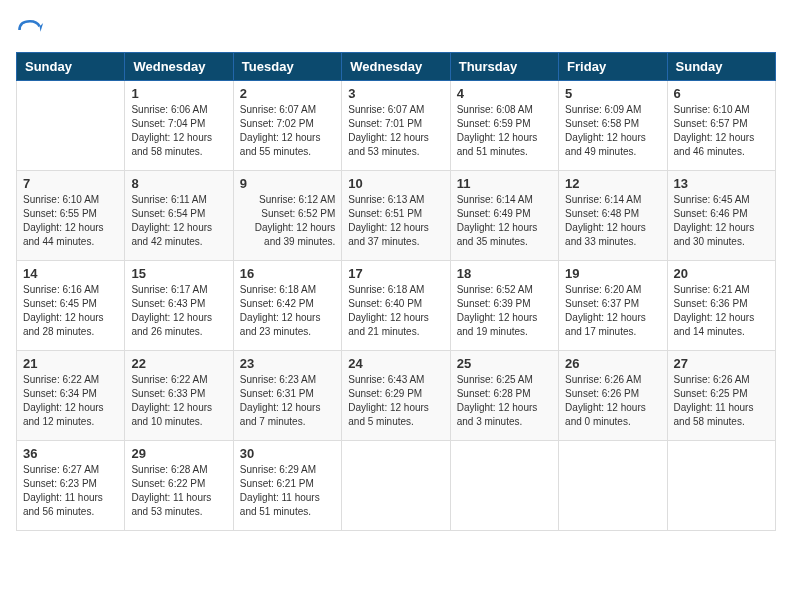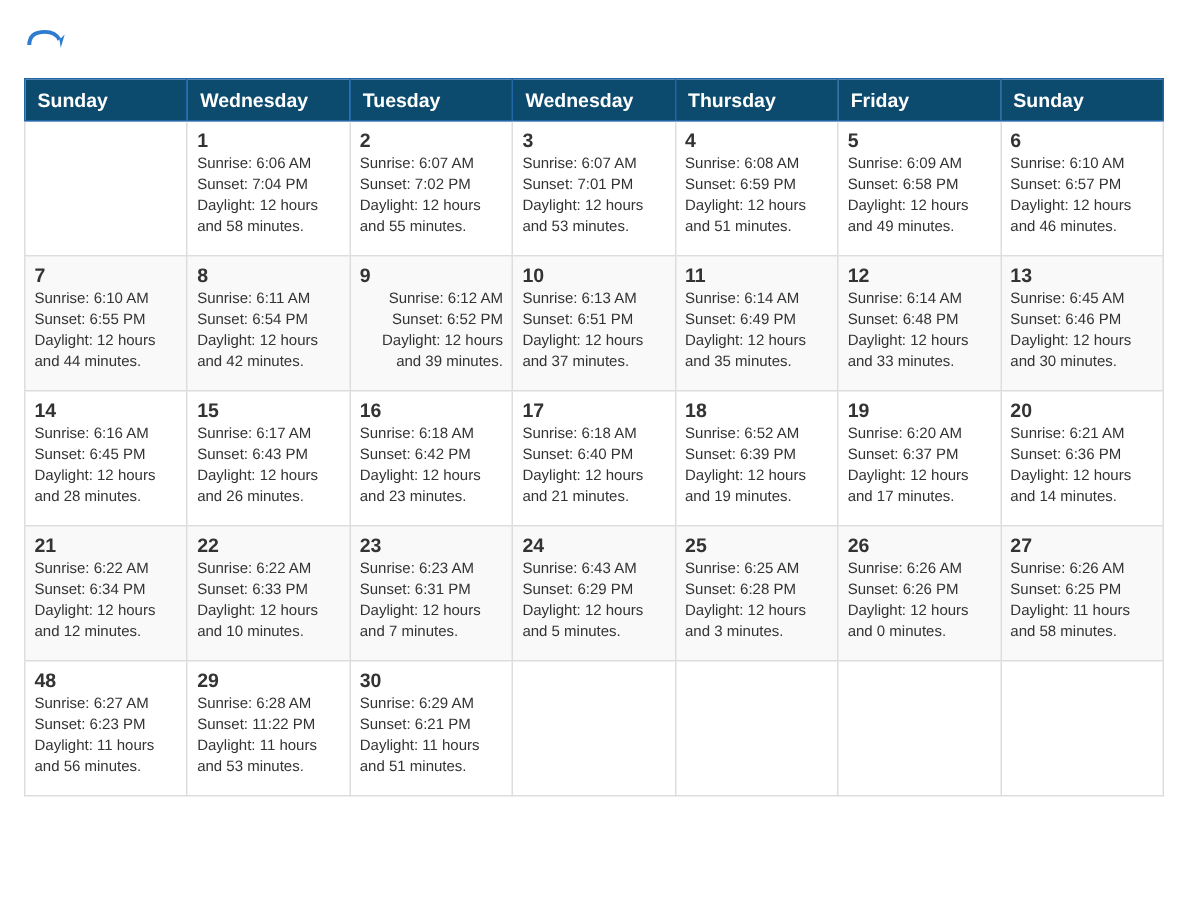--- a/index.html
+++ b/index.html
@@ -277,7 +277,7 @@
       </tr>
       <tr>
         <td>
-          <span class="day-number">48</span>
+          <span class="day-number">36</span>
           <div class="day-info" style="white-space: pre-line;">Sunrise: 6:27 AM
 Sunset: 6:23 PM
 Daylight: 11 hours and 56 minutes.</div>

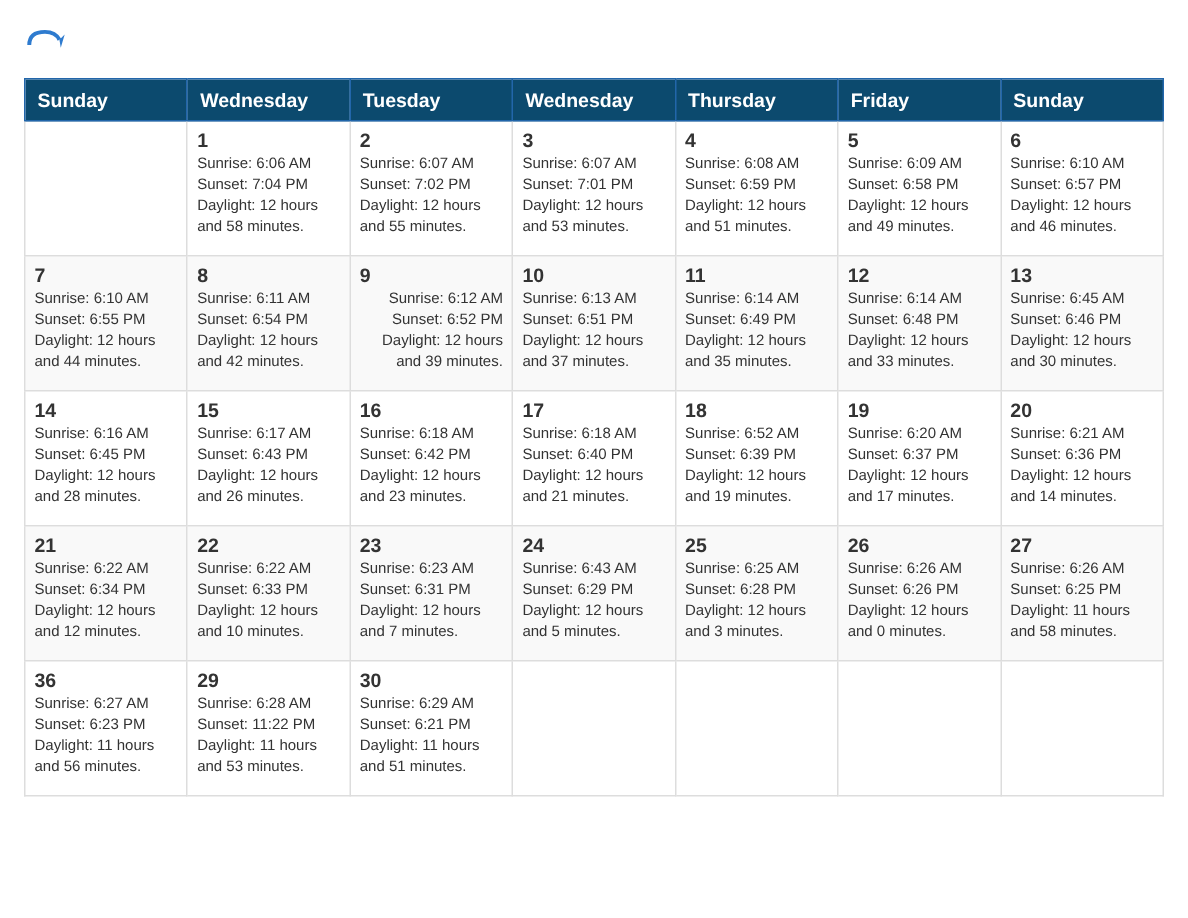--- a/index.html
+++ b/index.html
@@ -285,7 +285,7 @@
         <td>
           <span class="day-number">29</span>
           <div class="day-info" style="white-space: pre-line;">Sunrise: 6:28 AM
-Sunset: 11:22 PM
+Sunset: 6:22 PM
 Daylight: 11 hours and 53 minutes.</div>
         </td>
         <td>

